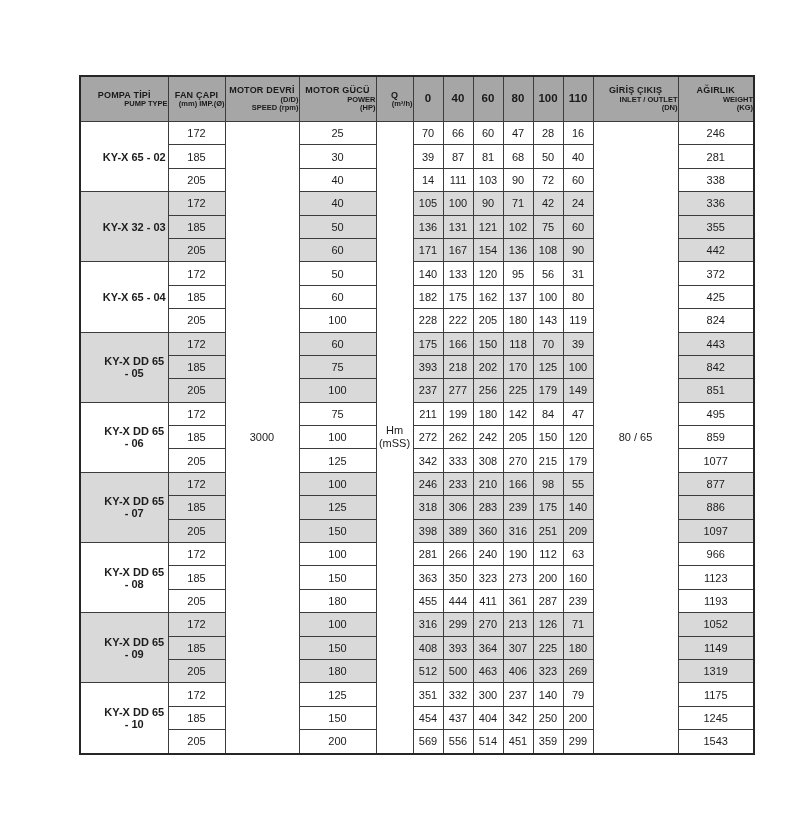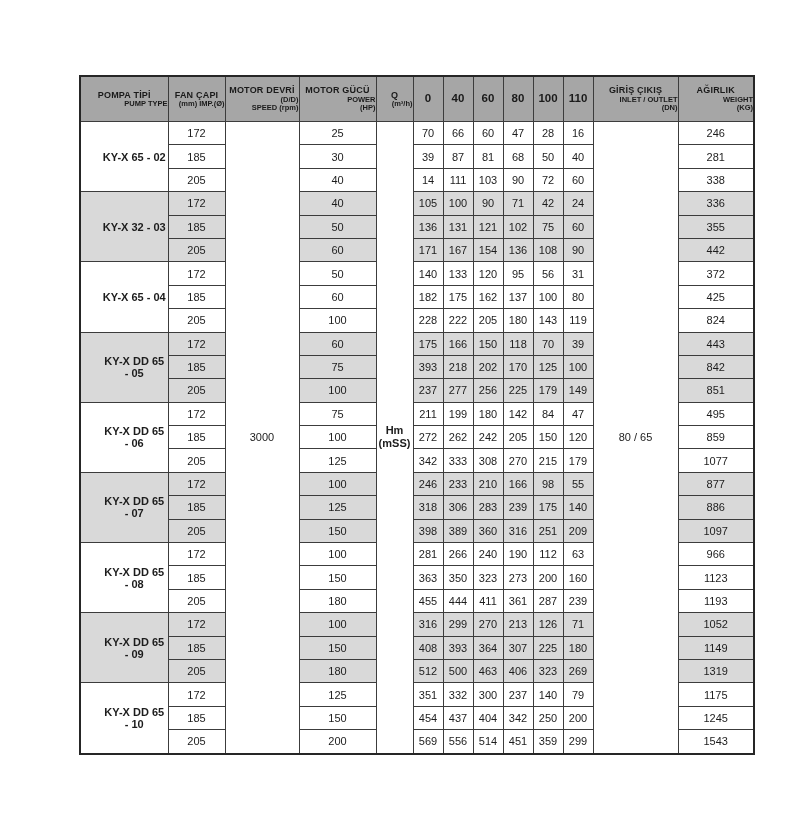--- a/index.html
+++ b/index.html
@@ -58,7 +58,7 @@
     background: #ffffff !important;
     font-size: 11px;
   }
-  tbody td.qunit { font-weight: 700; line-height: 1.2; margin-left: 15px; }
+  tbody td.qunit { font-weight: 400; line-height: 1.2; margin-left: 15px; }
 </style>
 </head>
 <body>

